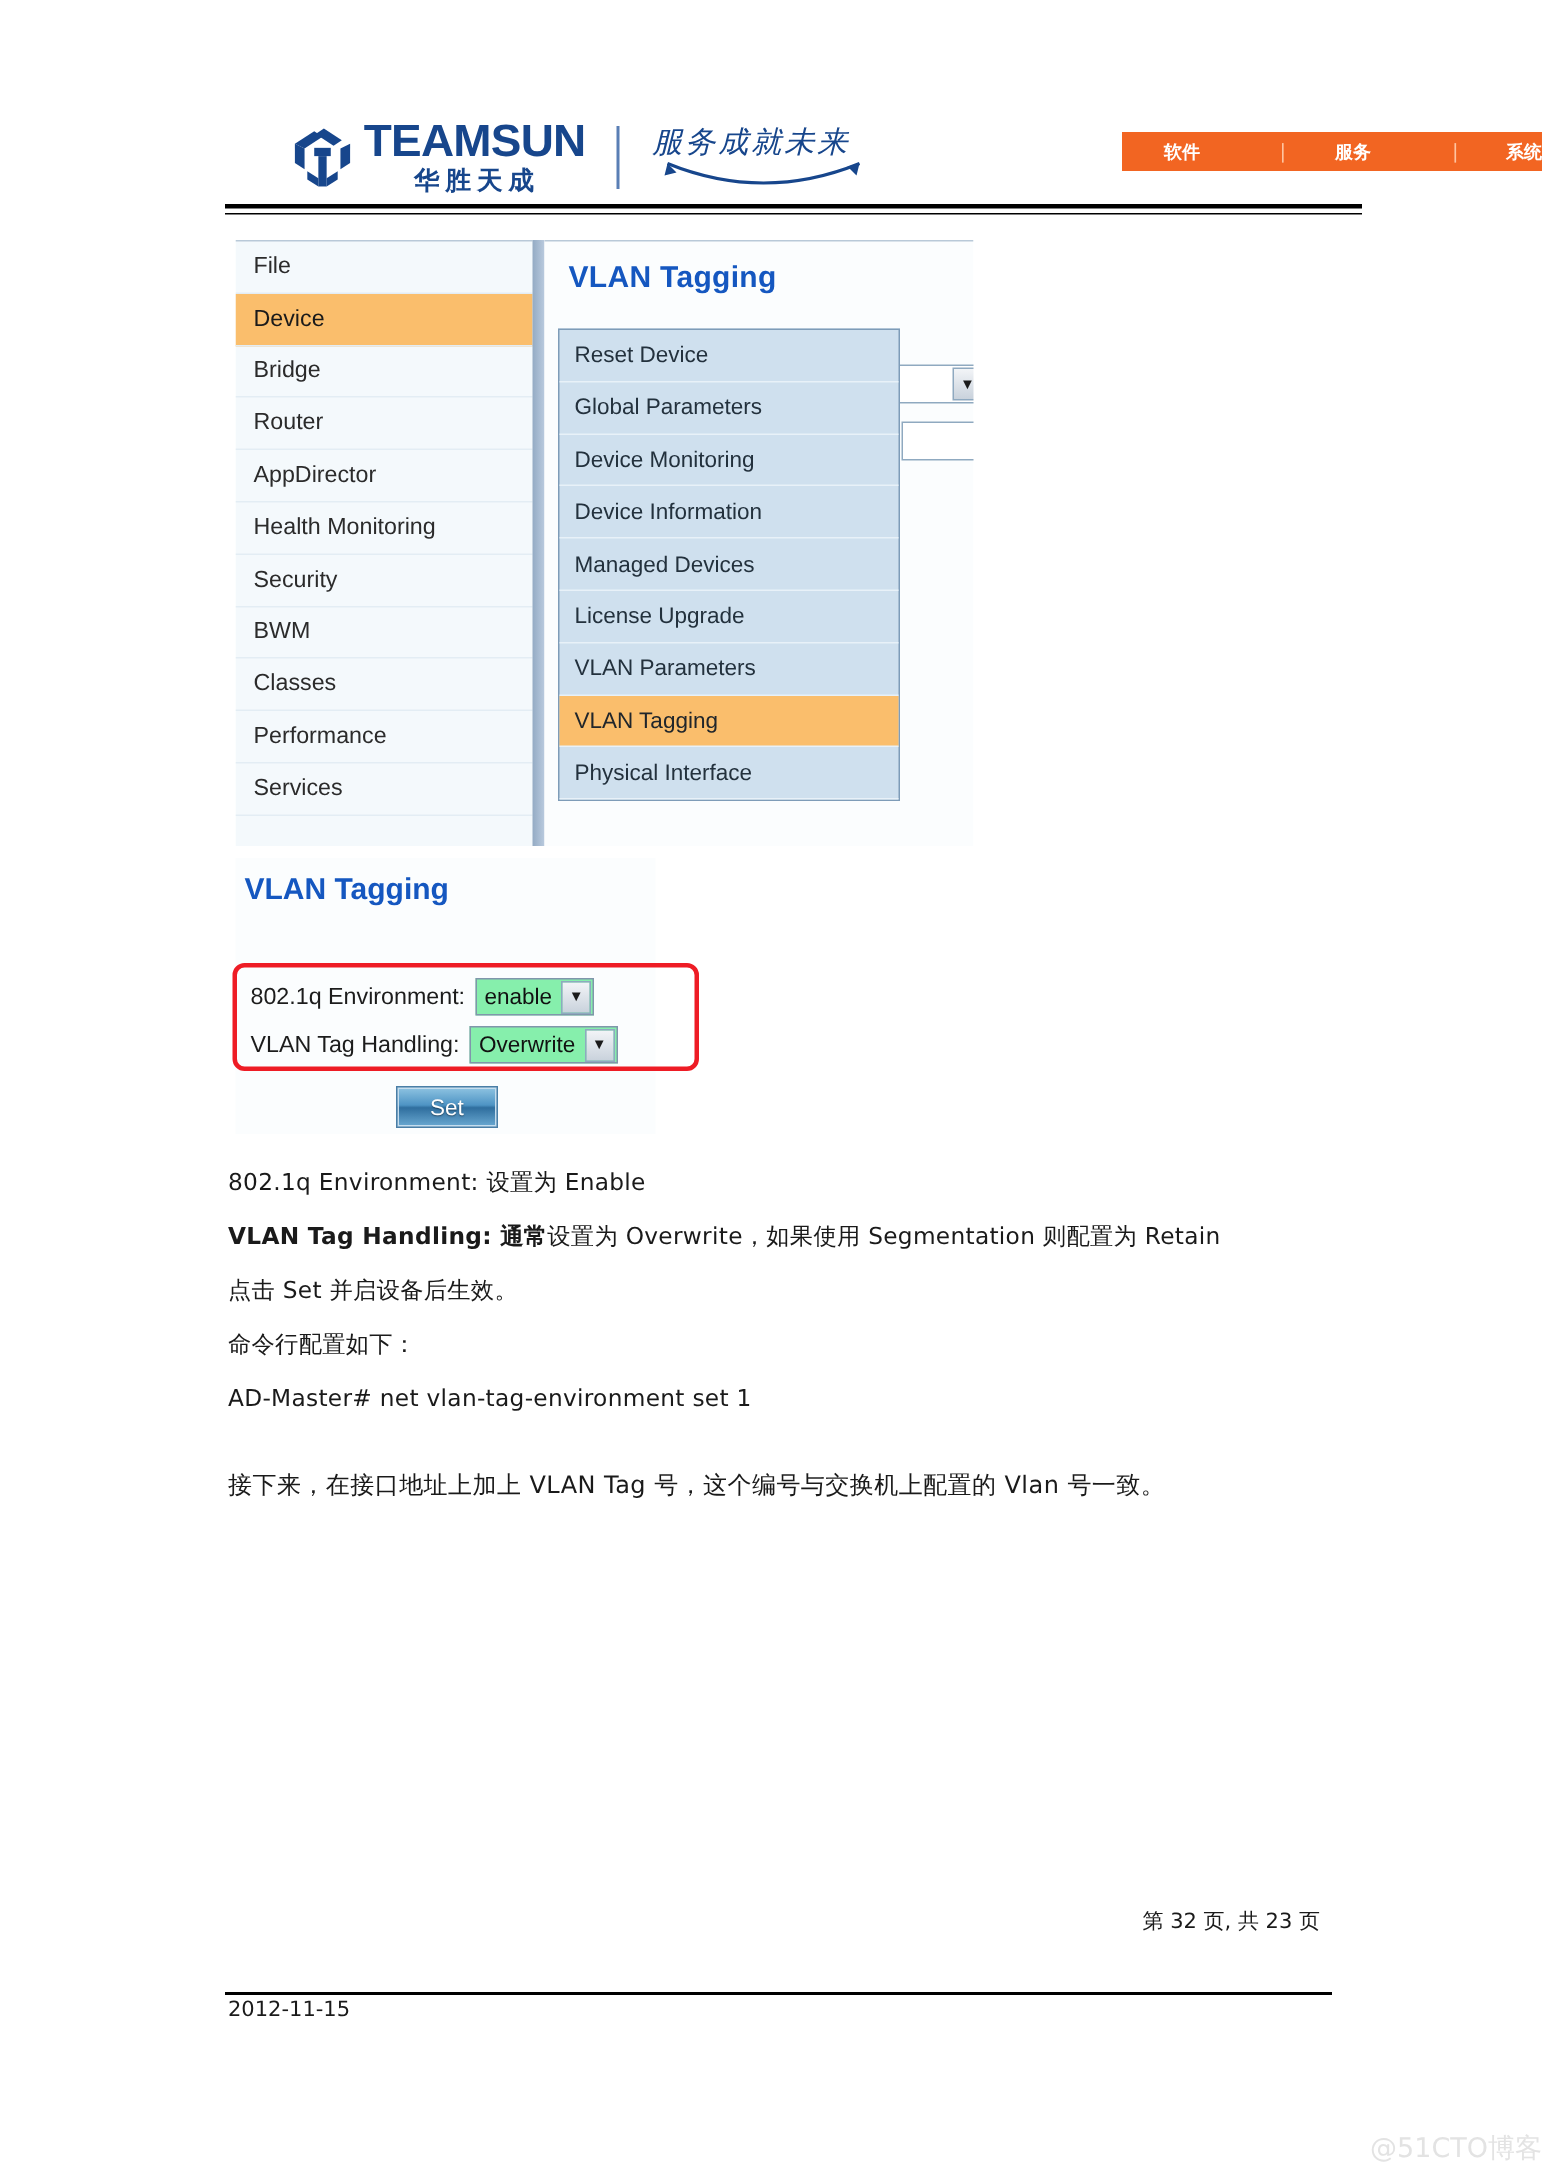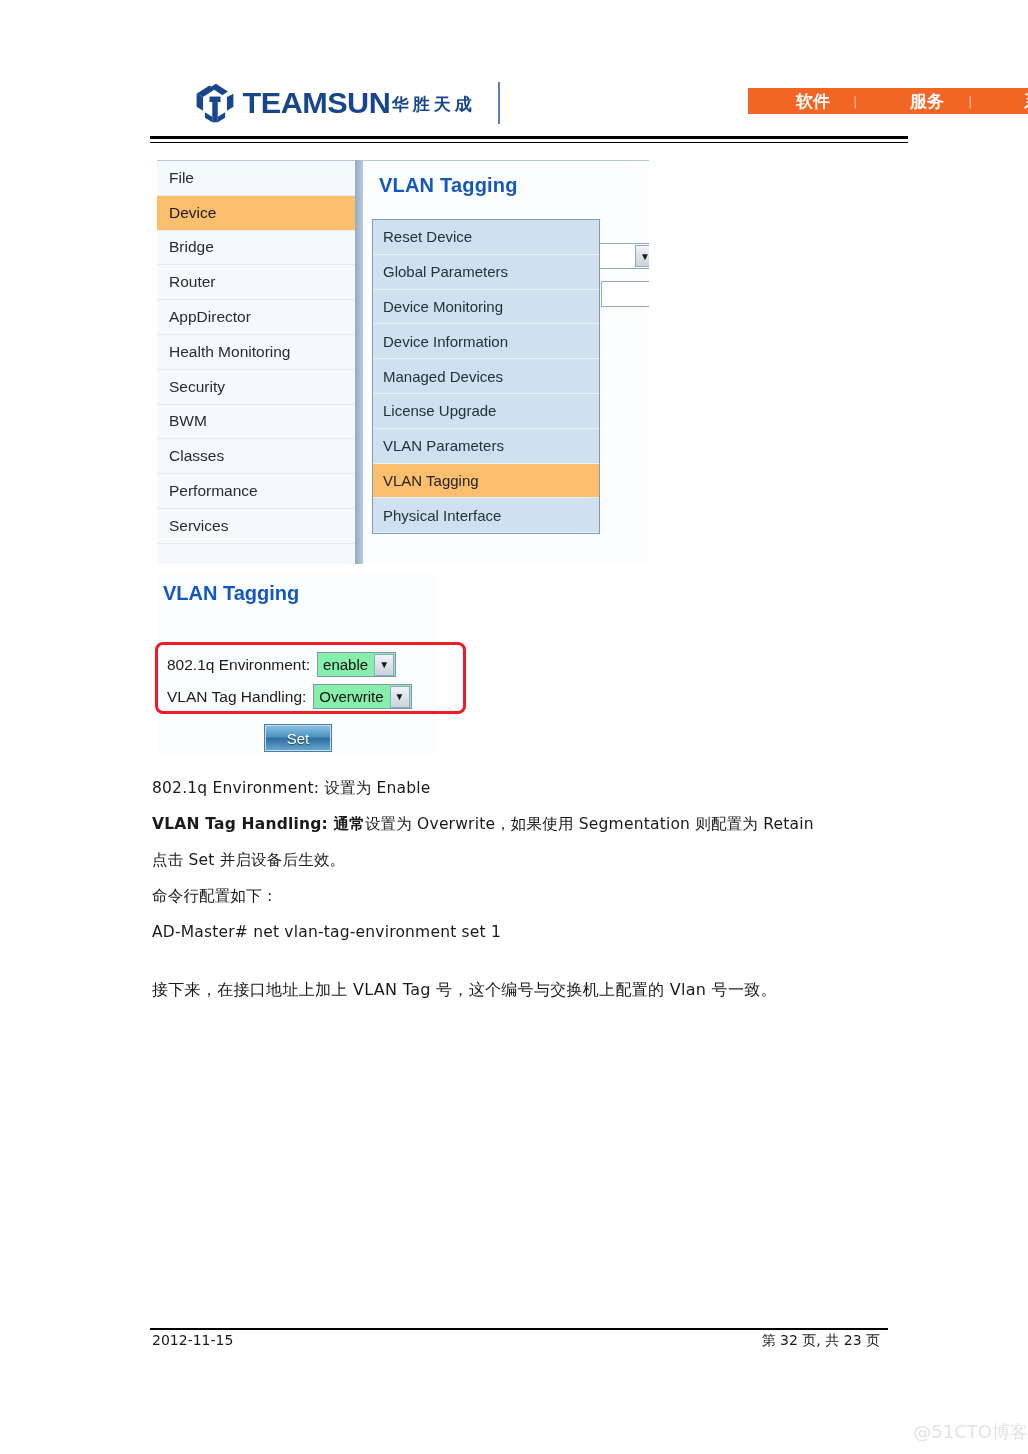--- a/index.html
+++ b/index.html
@@ -34,6 +34,7 @@
   .logo-mark { width: 46px; height: 46px; display:block; }
   .logo-text-col {
     display: flex;
+    flex-direction: column;
     align-items: center;
     margin-left: 6px;
     line-height: 1;

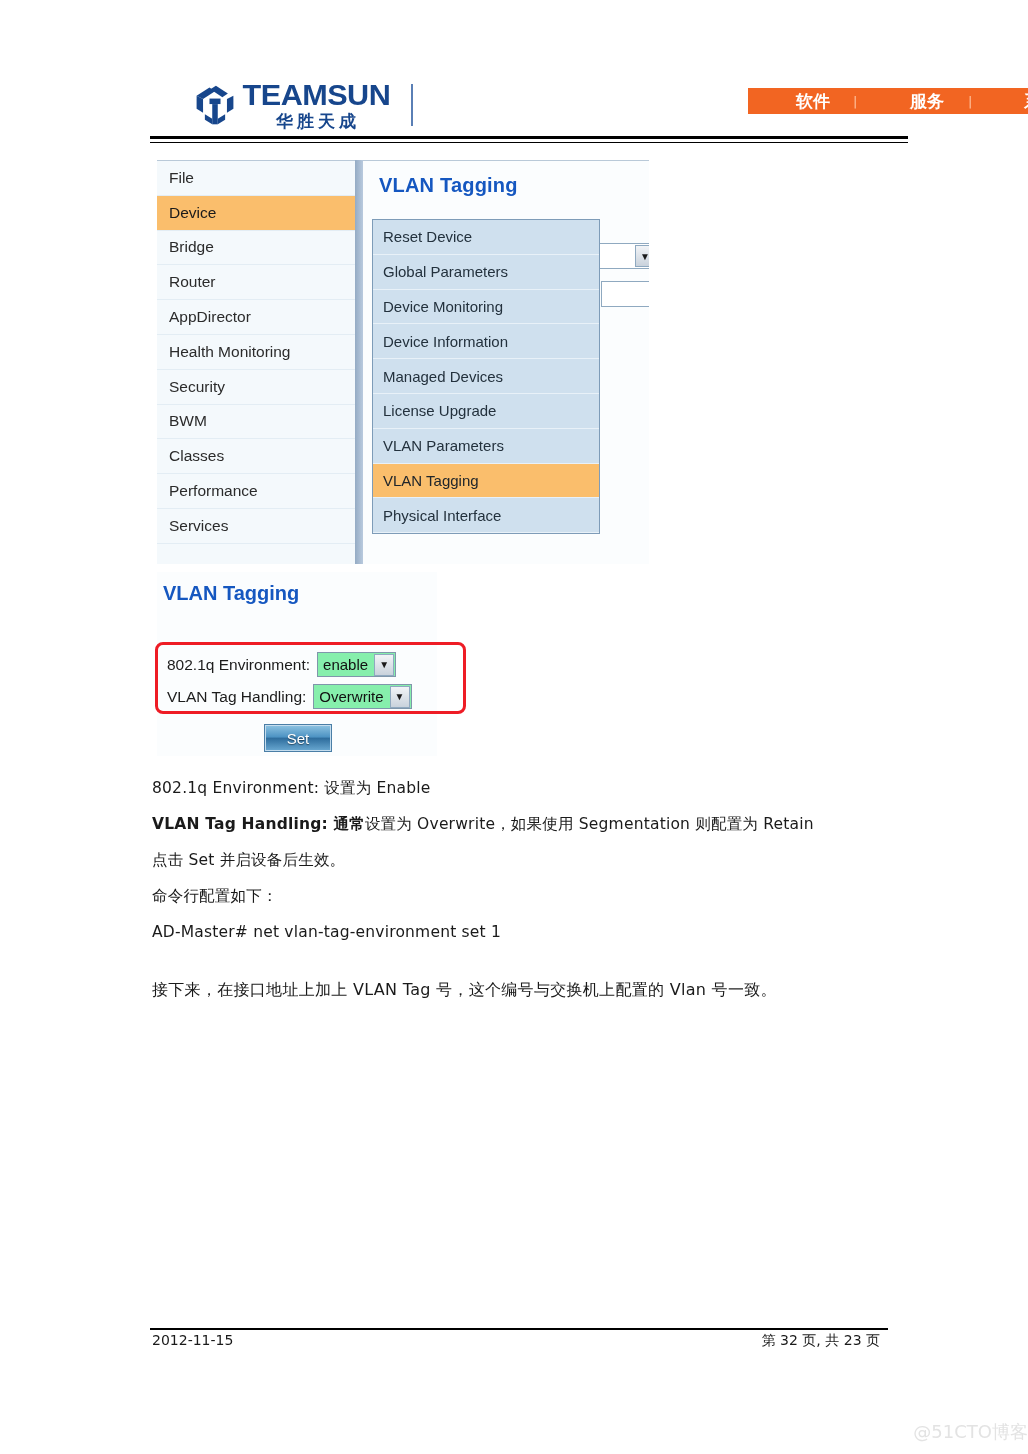--- a/index.html
+++ b/index.html
@@ -370,6 +370,14 @@
       <div class="logo-cn">华胜天成</div>
     </div>
     <div class="logo-divider"></div>
+    <div class="slogan-wrap">
+      <div class="slogan-cn">服务成就未来</div>
+      <svg class="slogan-arc" width="140" height="24" viewBox="0 0 140 24">
+        <path d="M6 4 Q70 30 134 4" stroke="#17468C" stroke-width="2" fill="none"></path>
+        <path d="M6 4 L4 12 L12 10 Z" fill="#17468C"></path>
+        <path d="M134 4 L126 6 L132 12 Z" fill="#17468C"></path>
+      </svg>
+    </div>
   </div>
 
   <div class="nav-orange">

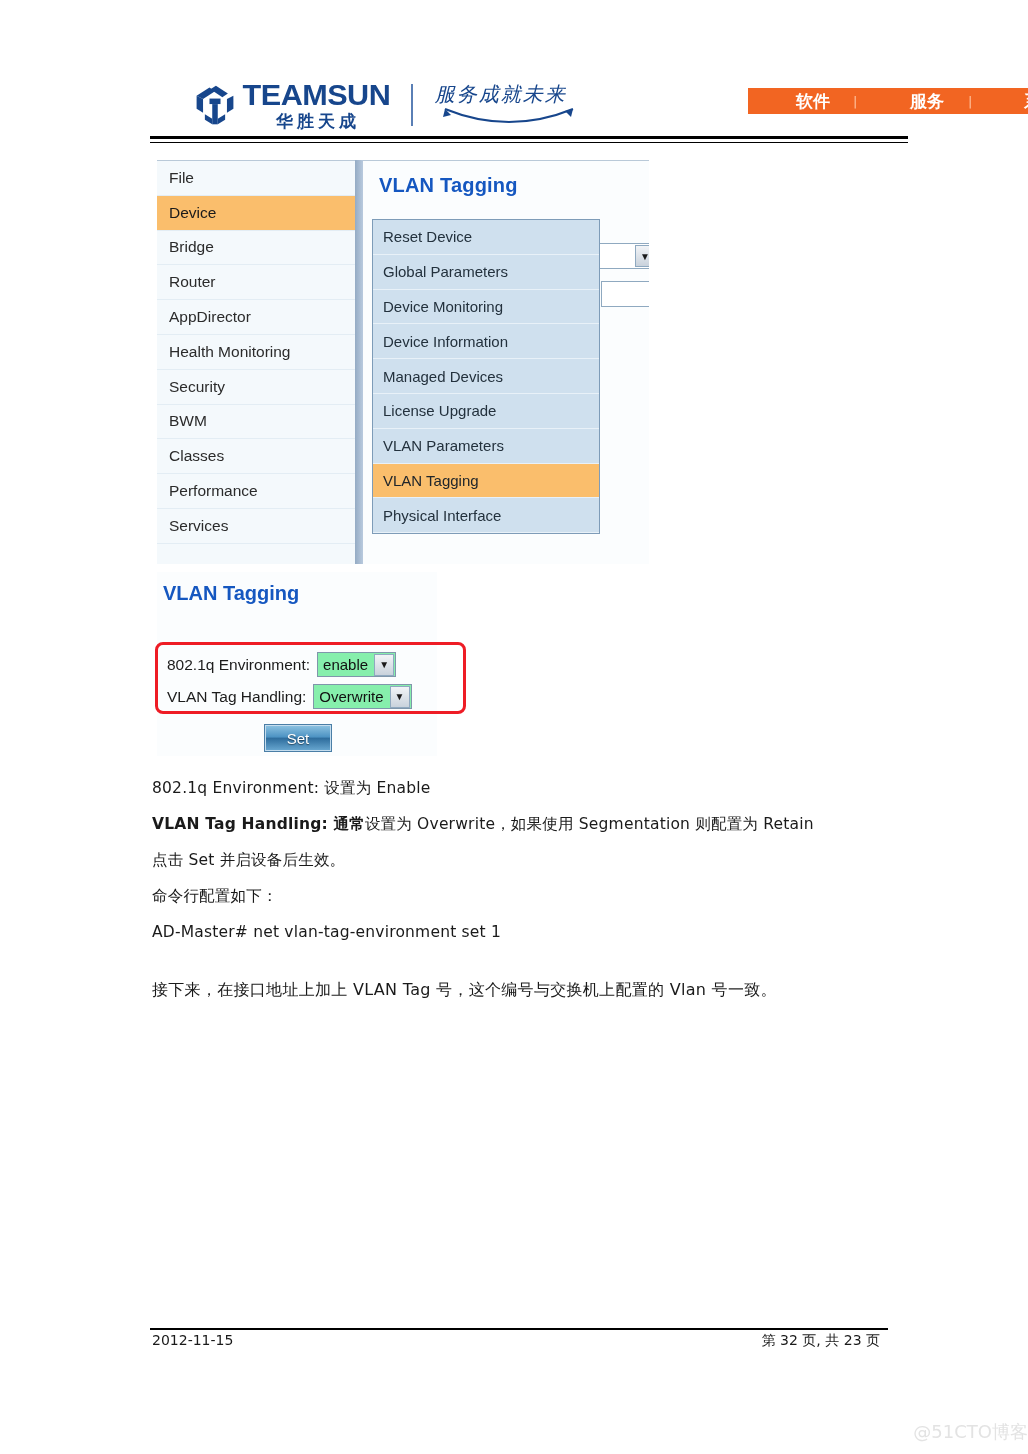--- a/index.html
+++ b/index.html
@@ -92,9 +92,8 @@
     color: #ffffff;
     font-family: "DejaVu Sans", sans-serif;
     font-weight: bold;
-    font-size: 17px;
+    font-size: 12px;
     white-space: nowrap;
-    margin-left: 20px;
   }
   .nav-sep {
     color: #ffc4a0;

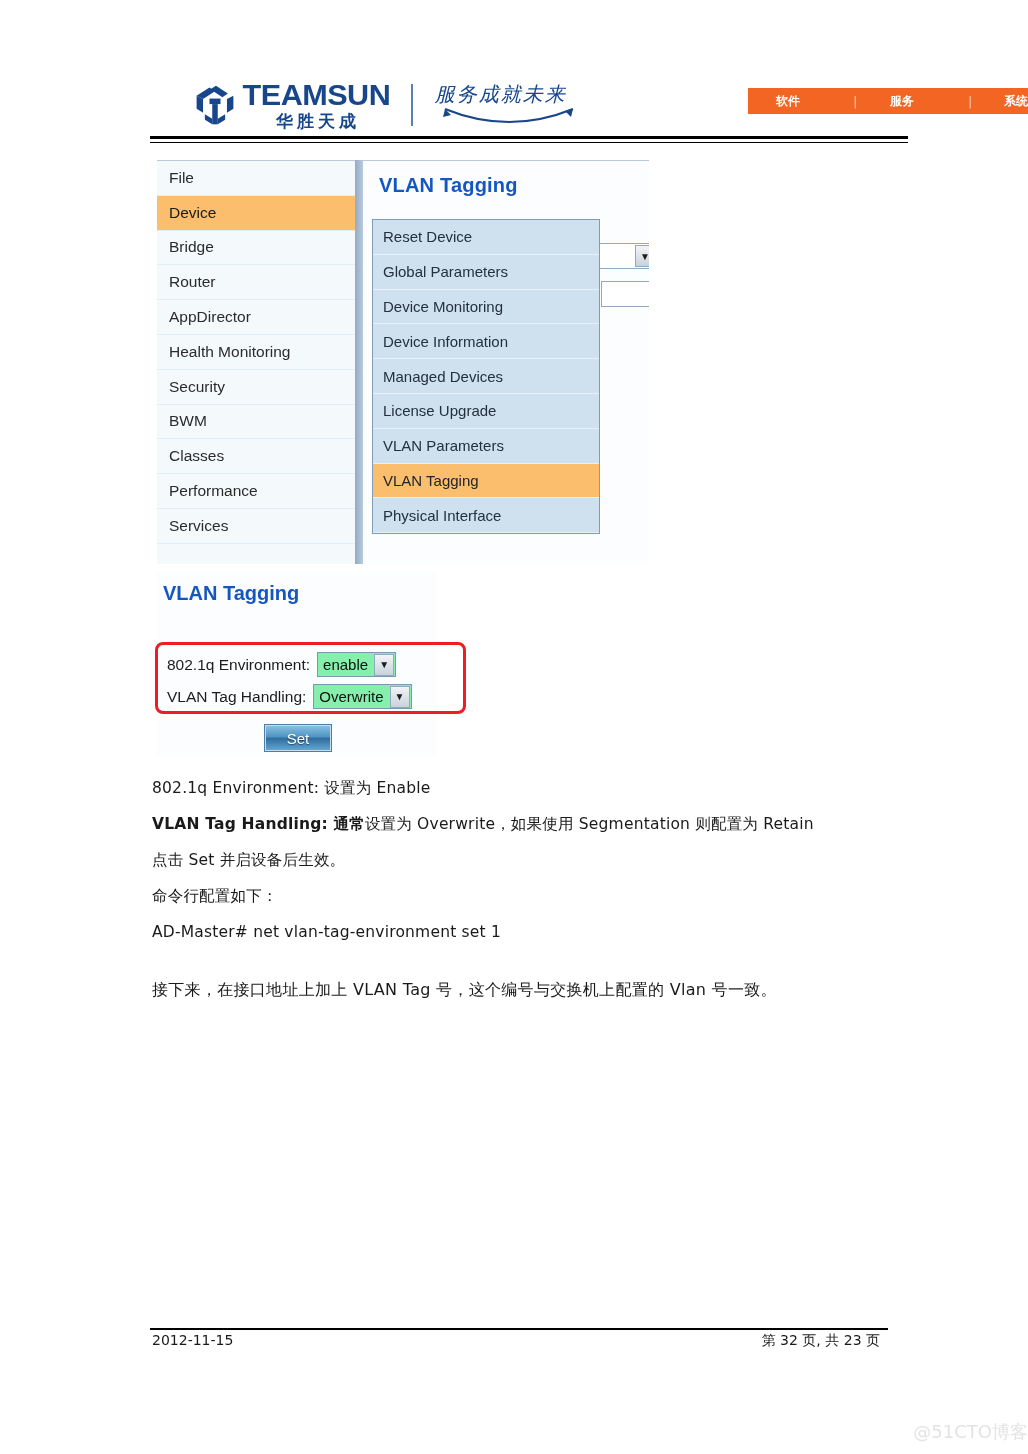--- a/index.html
+++ b/index.html
@@ -333,7 +333,7 @@
   }
   .foot-right {
     position: absolute;
-    right: 148px; top: 1332px;
+    right: 148px; top: 1272px;
     font-size: 14px;
     font-family: "DejaVu Sans", sans-serif;
     color: #1a1a1a;

